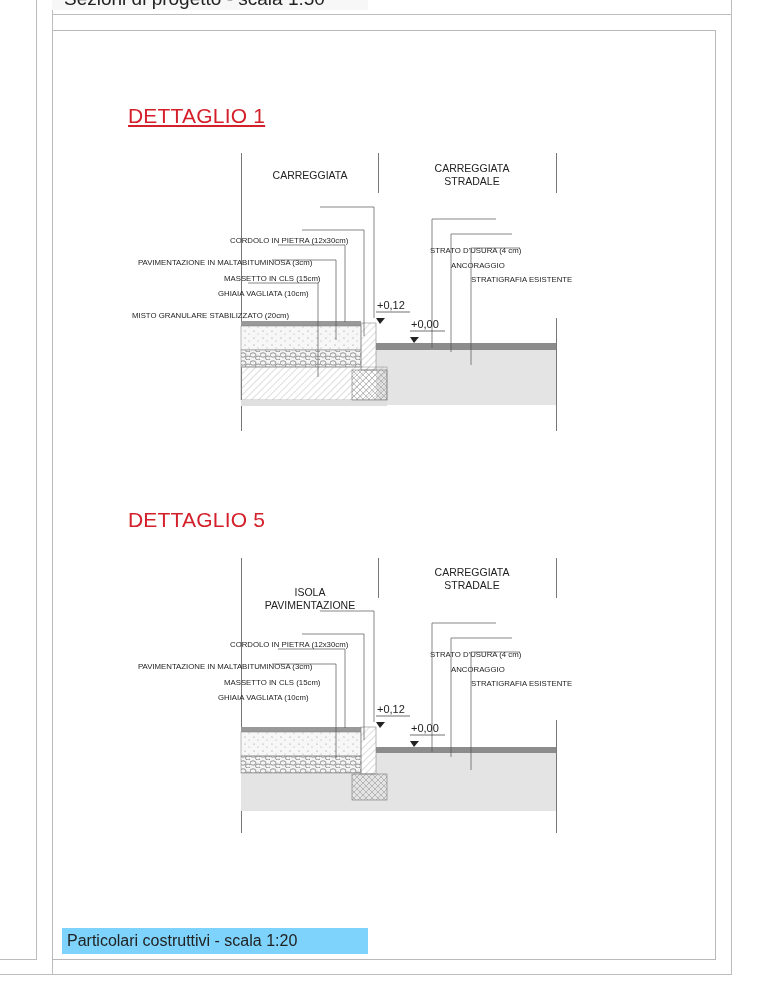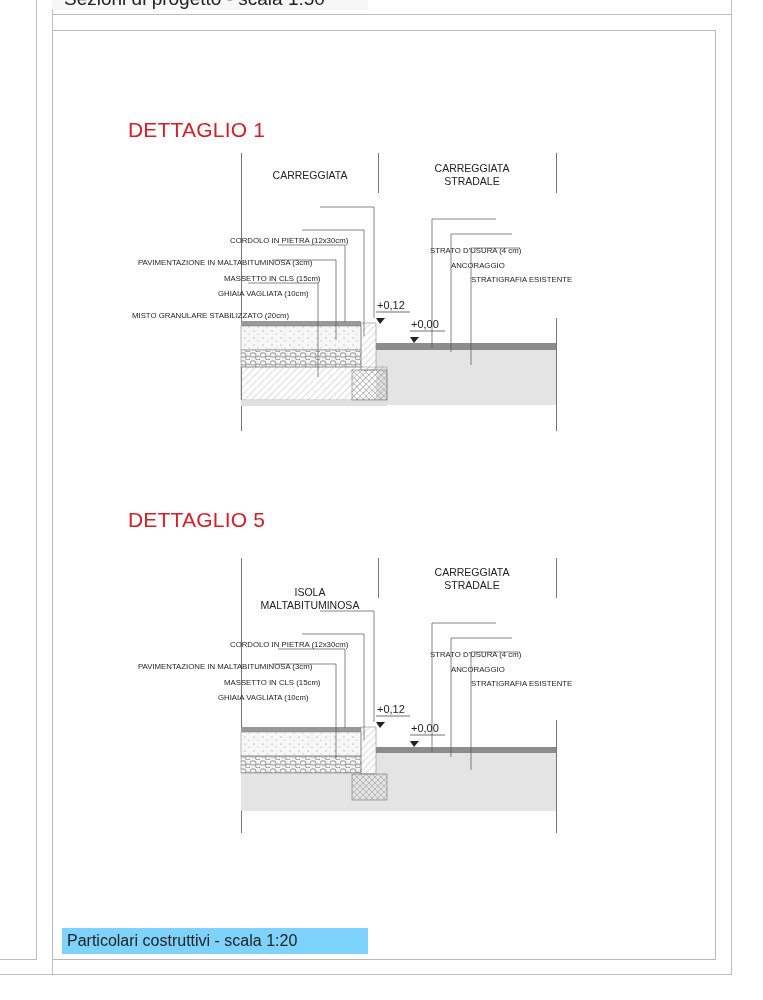--- a/index.html
+++ b/index.html
@@ -29,7 +29,7 @@
 
 <div class="sheet"></div>
 
-<div class="det-title" style="left:128px;top:118px;">DETTAGLIO 1</div>
+<div class="det-title" style="left:128px;top:104px;text-decoration:underline;">DETTAGLIO 1</div>
 
 <div class="vline" style="left:241px;top:153px;height:278px;"></div>
 <div class="vline" style="left:378px;top:153px;height:40px;"></div>

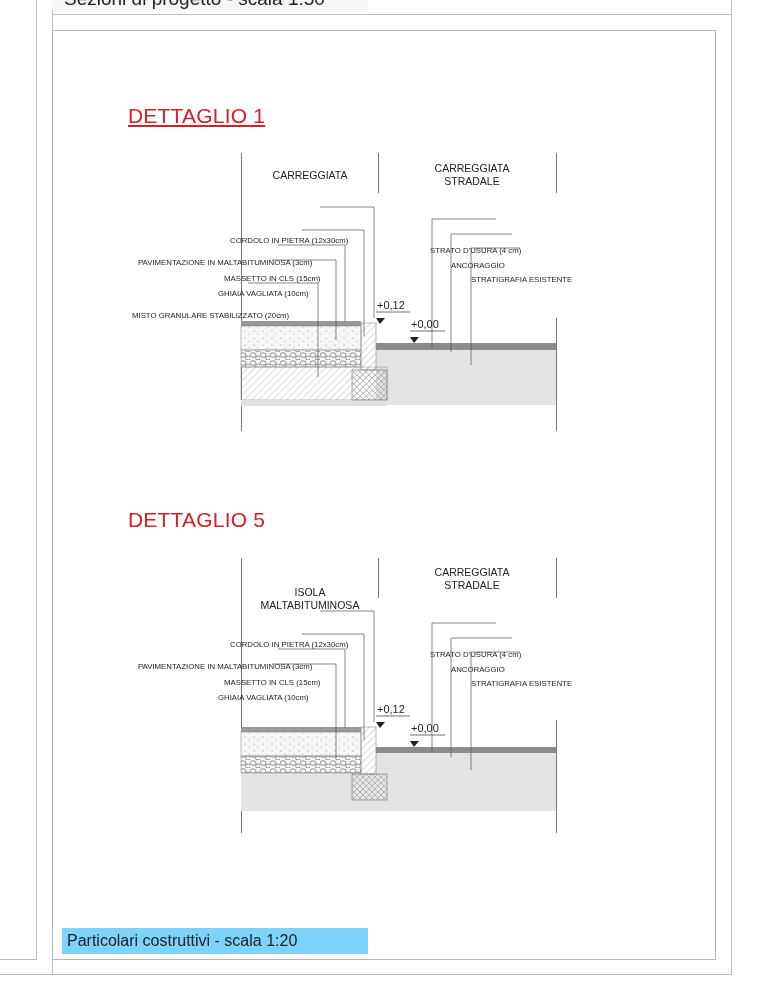--- a/index.html
+++ b/index.html
@@ -116,7 +116,7 @@
 
 <div class="zone-label" style="left:250px;top:562px;width:120px;margin-top:24px;">
   <div>ISOLA</div>
-  <div>MALTABITUMINOSA</div>
+  <div>PAVIMENTAZIONE</div>
 </div>
 <div class="zone-label" style="left:412px;top:566px;width:120px;">
   <div>CARREGGIATA</div>

